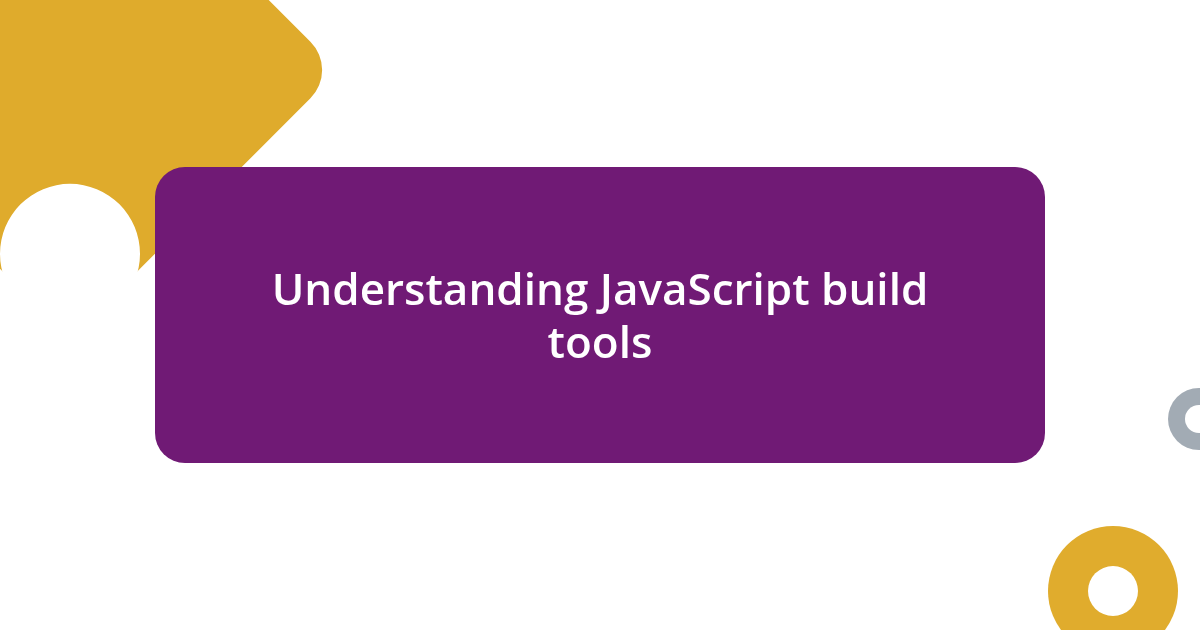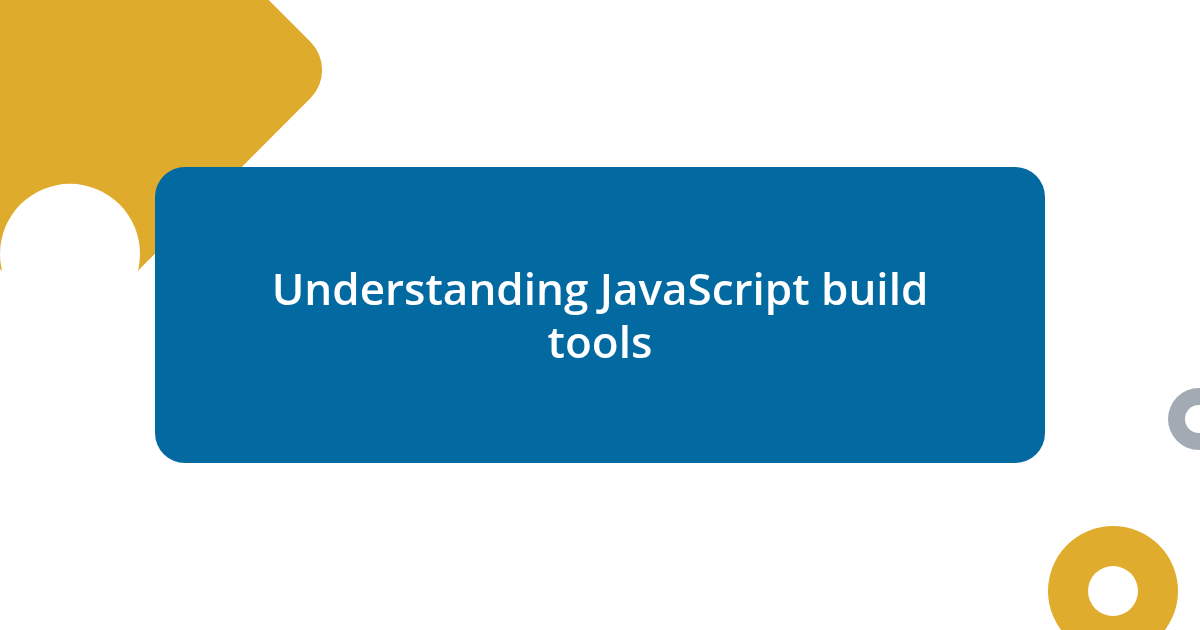--- a/index.html
+++ b/index.html
@@ -41,7 +41,7 @@
       left: 155px;
       width: 890px;
       height: 296px;
-      background: #0369a1;
+      background: #701a75;
       border-radius: 30px;
       display: flex;
       align-items: center;

